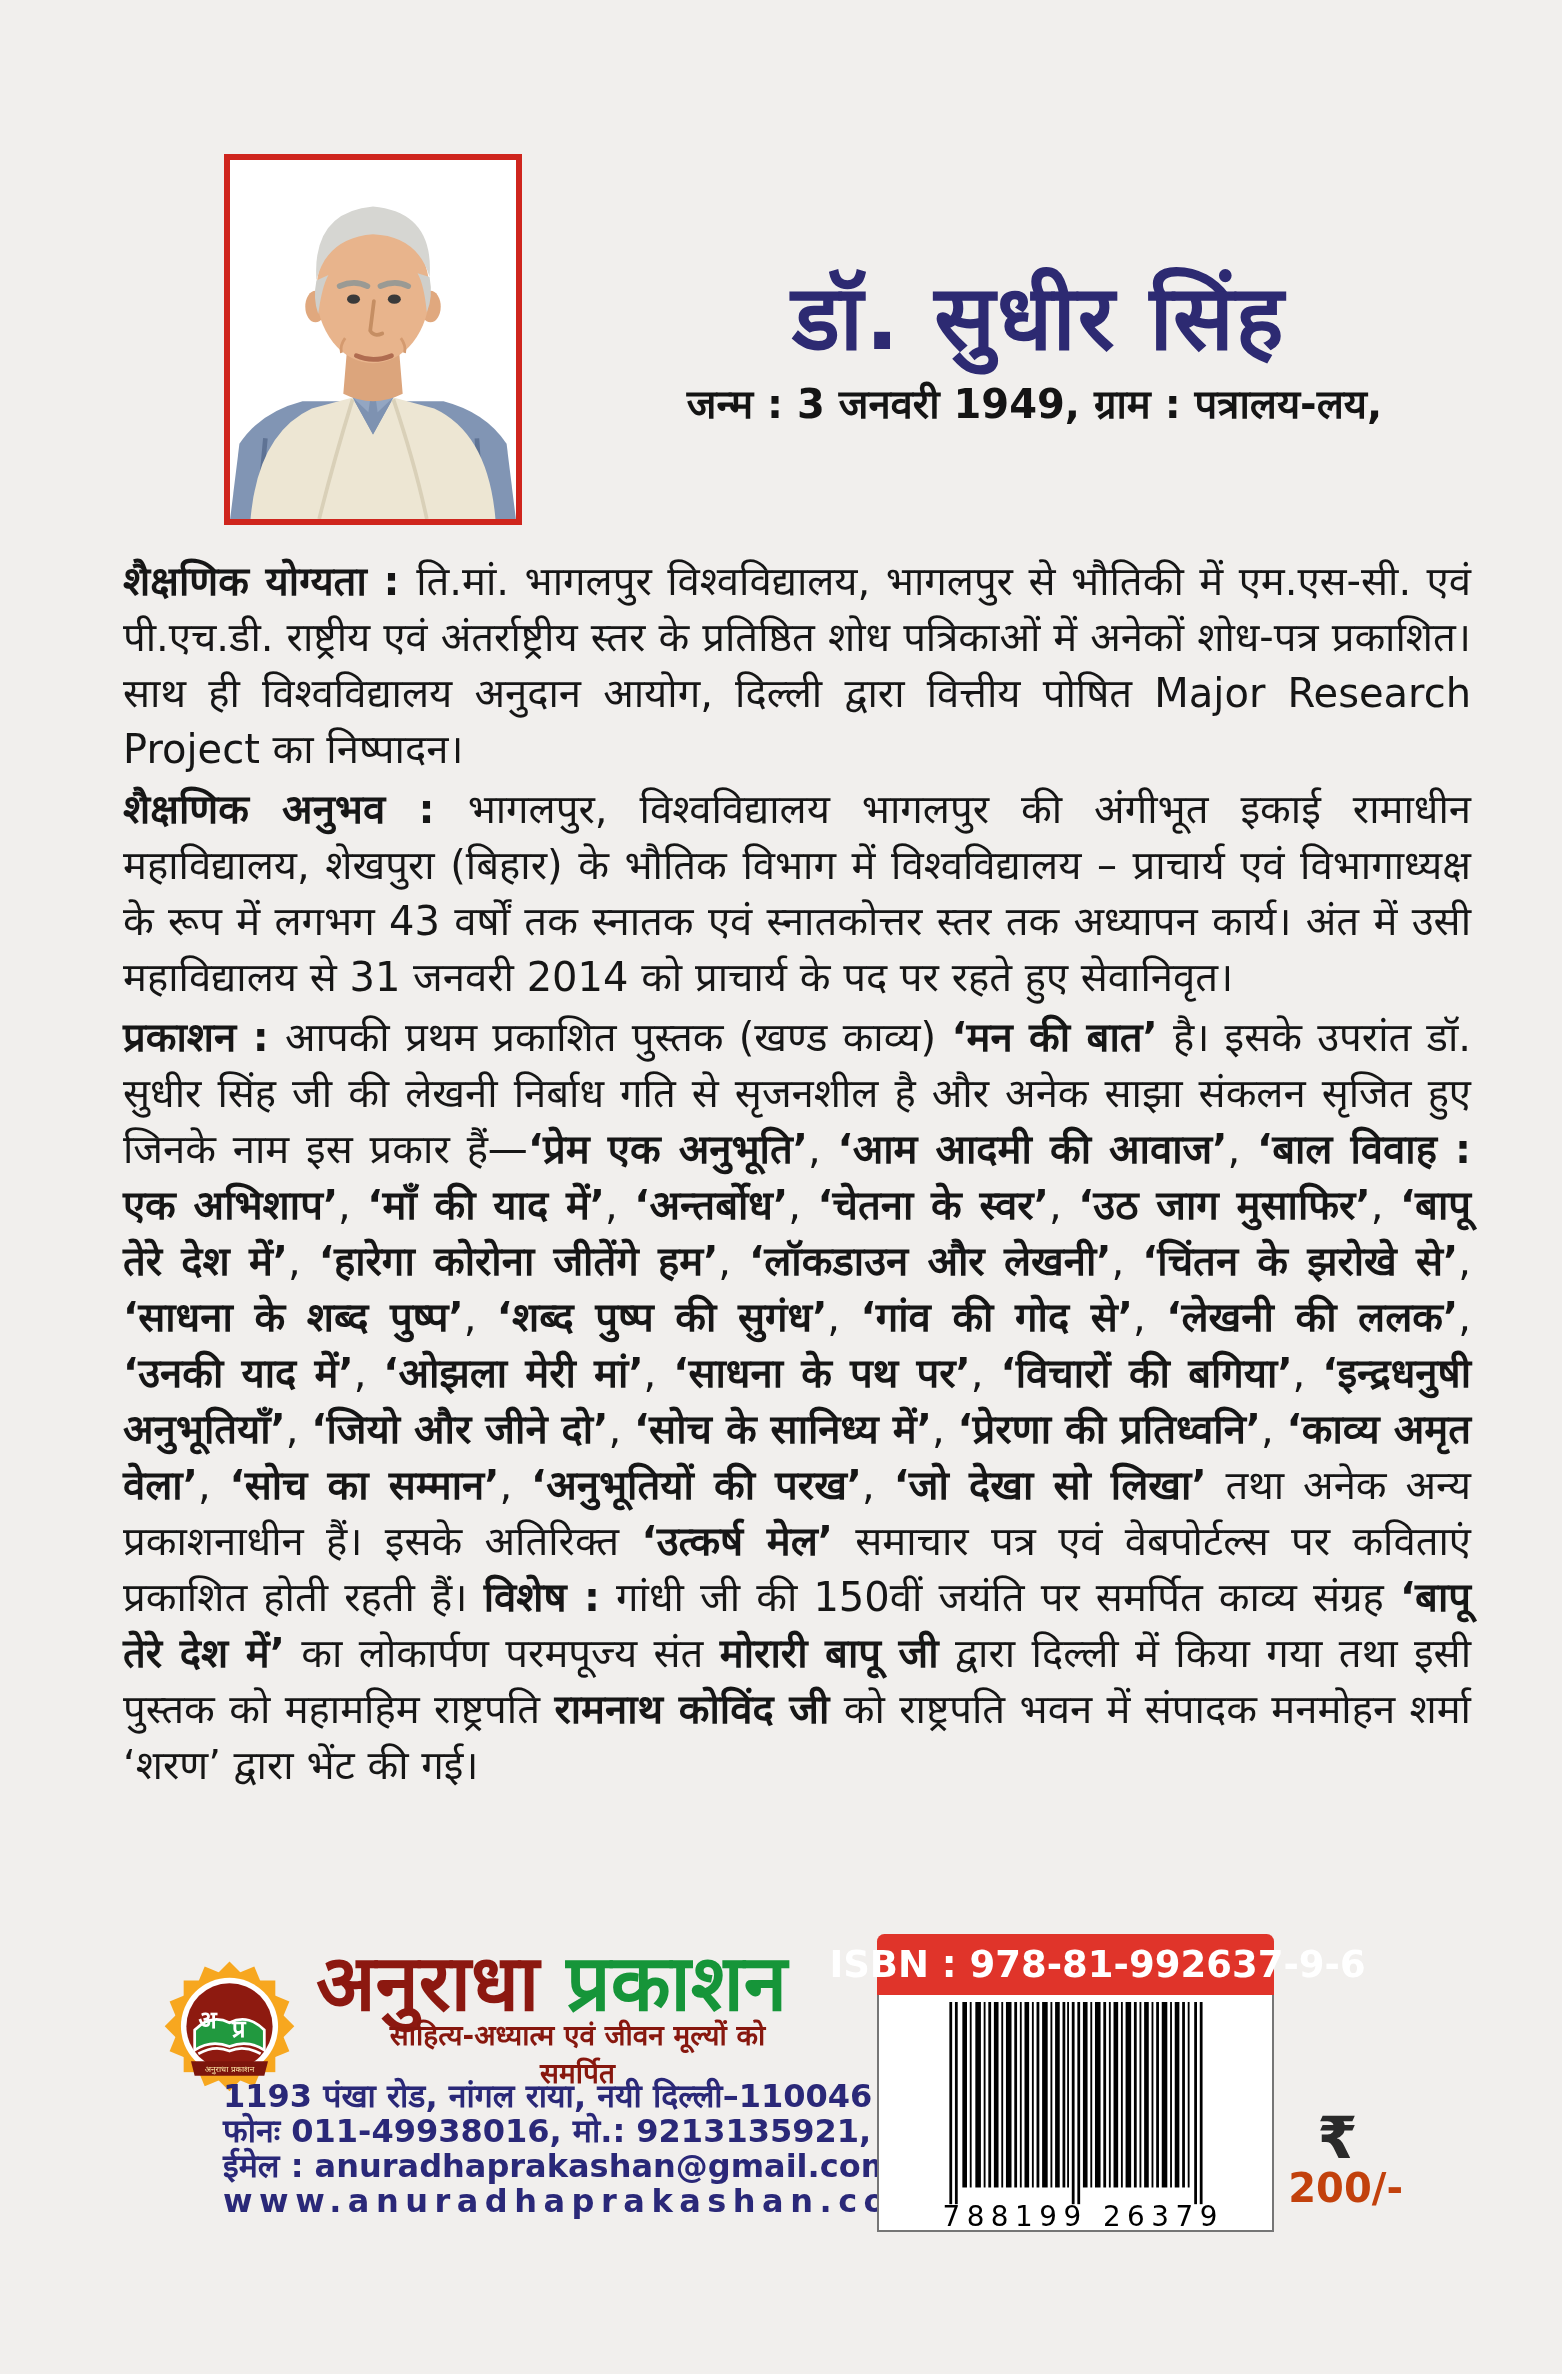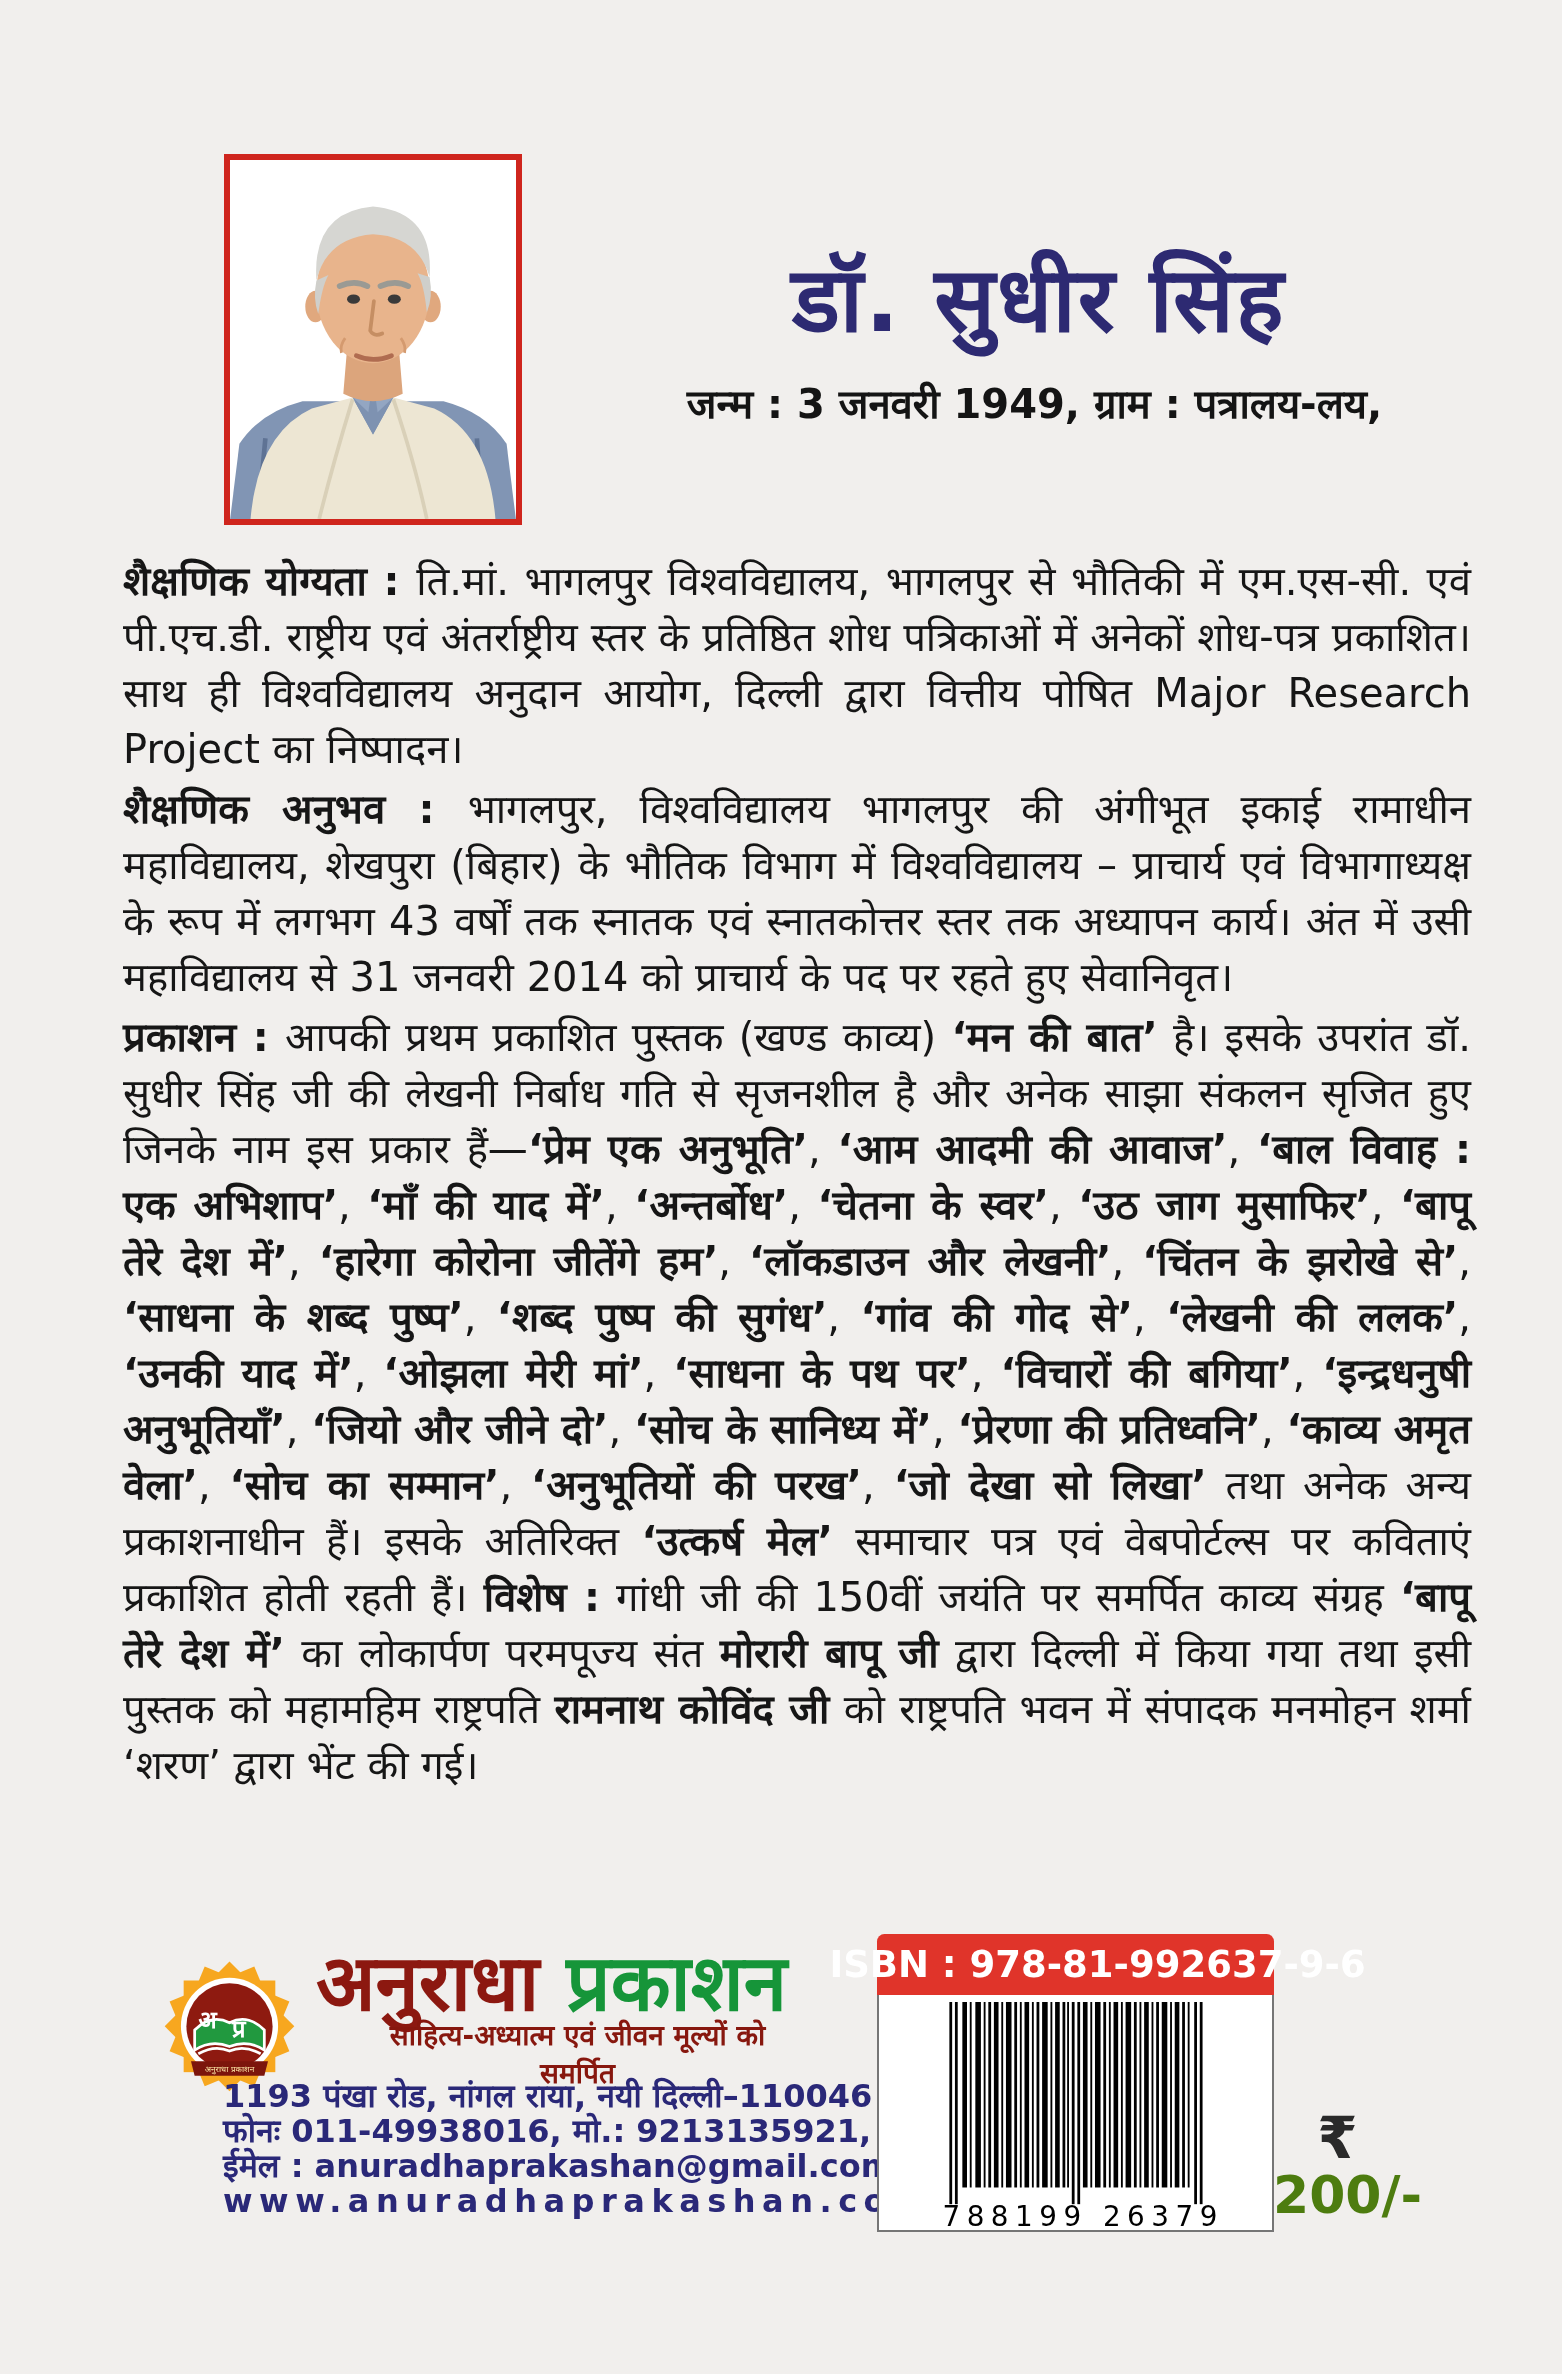--- a/index.html
+++ b/index.html
@@ -9,7 +9,7 @@
   .photo-frame{position:absolute;left:224px;top:154px;width:286px;height:359px;
                border:6.5px solid #cf251d;background:#fff;box-sizing:content-box;}
   .photo-frame svg{display:block;width:100%;height:100%;}
-  .page-title{position:absolute;left:584px;top:235px;width:909px;text-align:center;
+  .page-title{position:absolute;left:584px;top:253px;width:909px;text-align:center;
               font-size:90px;font-weight:800;color:#2d2a72;letter-spacing:1.9px;white-space:nowrap;}
   .birth{position:absolute;left:566px;top:376px;width:937px;text-align:center;
          font-size:40px;font-weight:700;color:#141414;line-height:56px;}

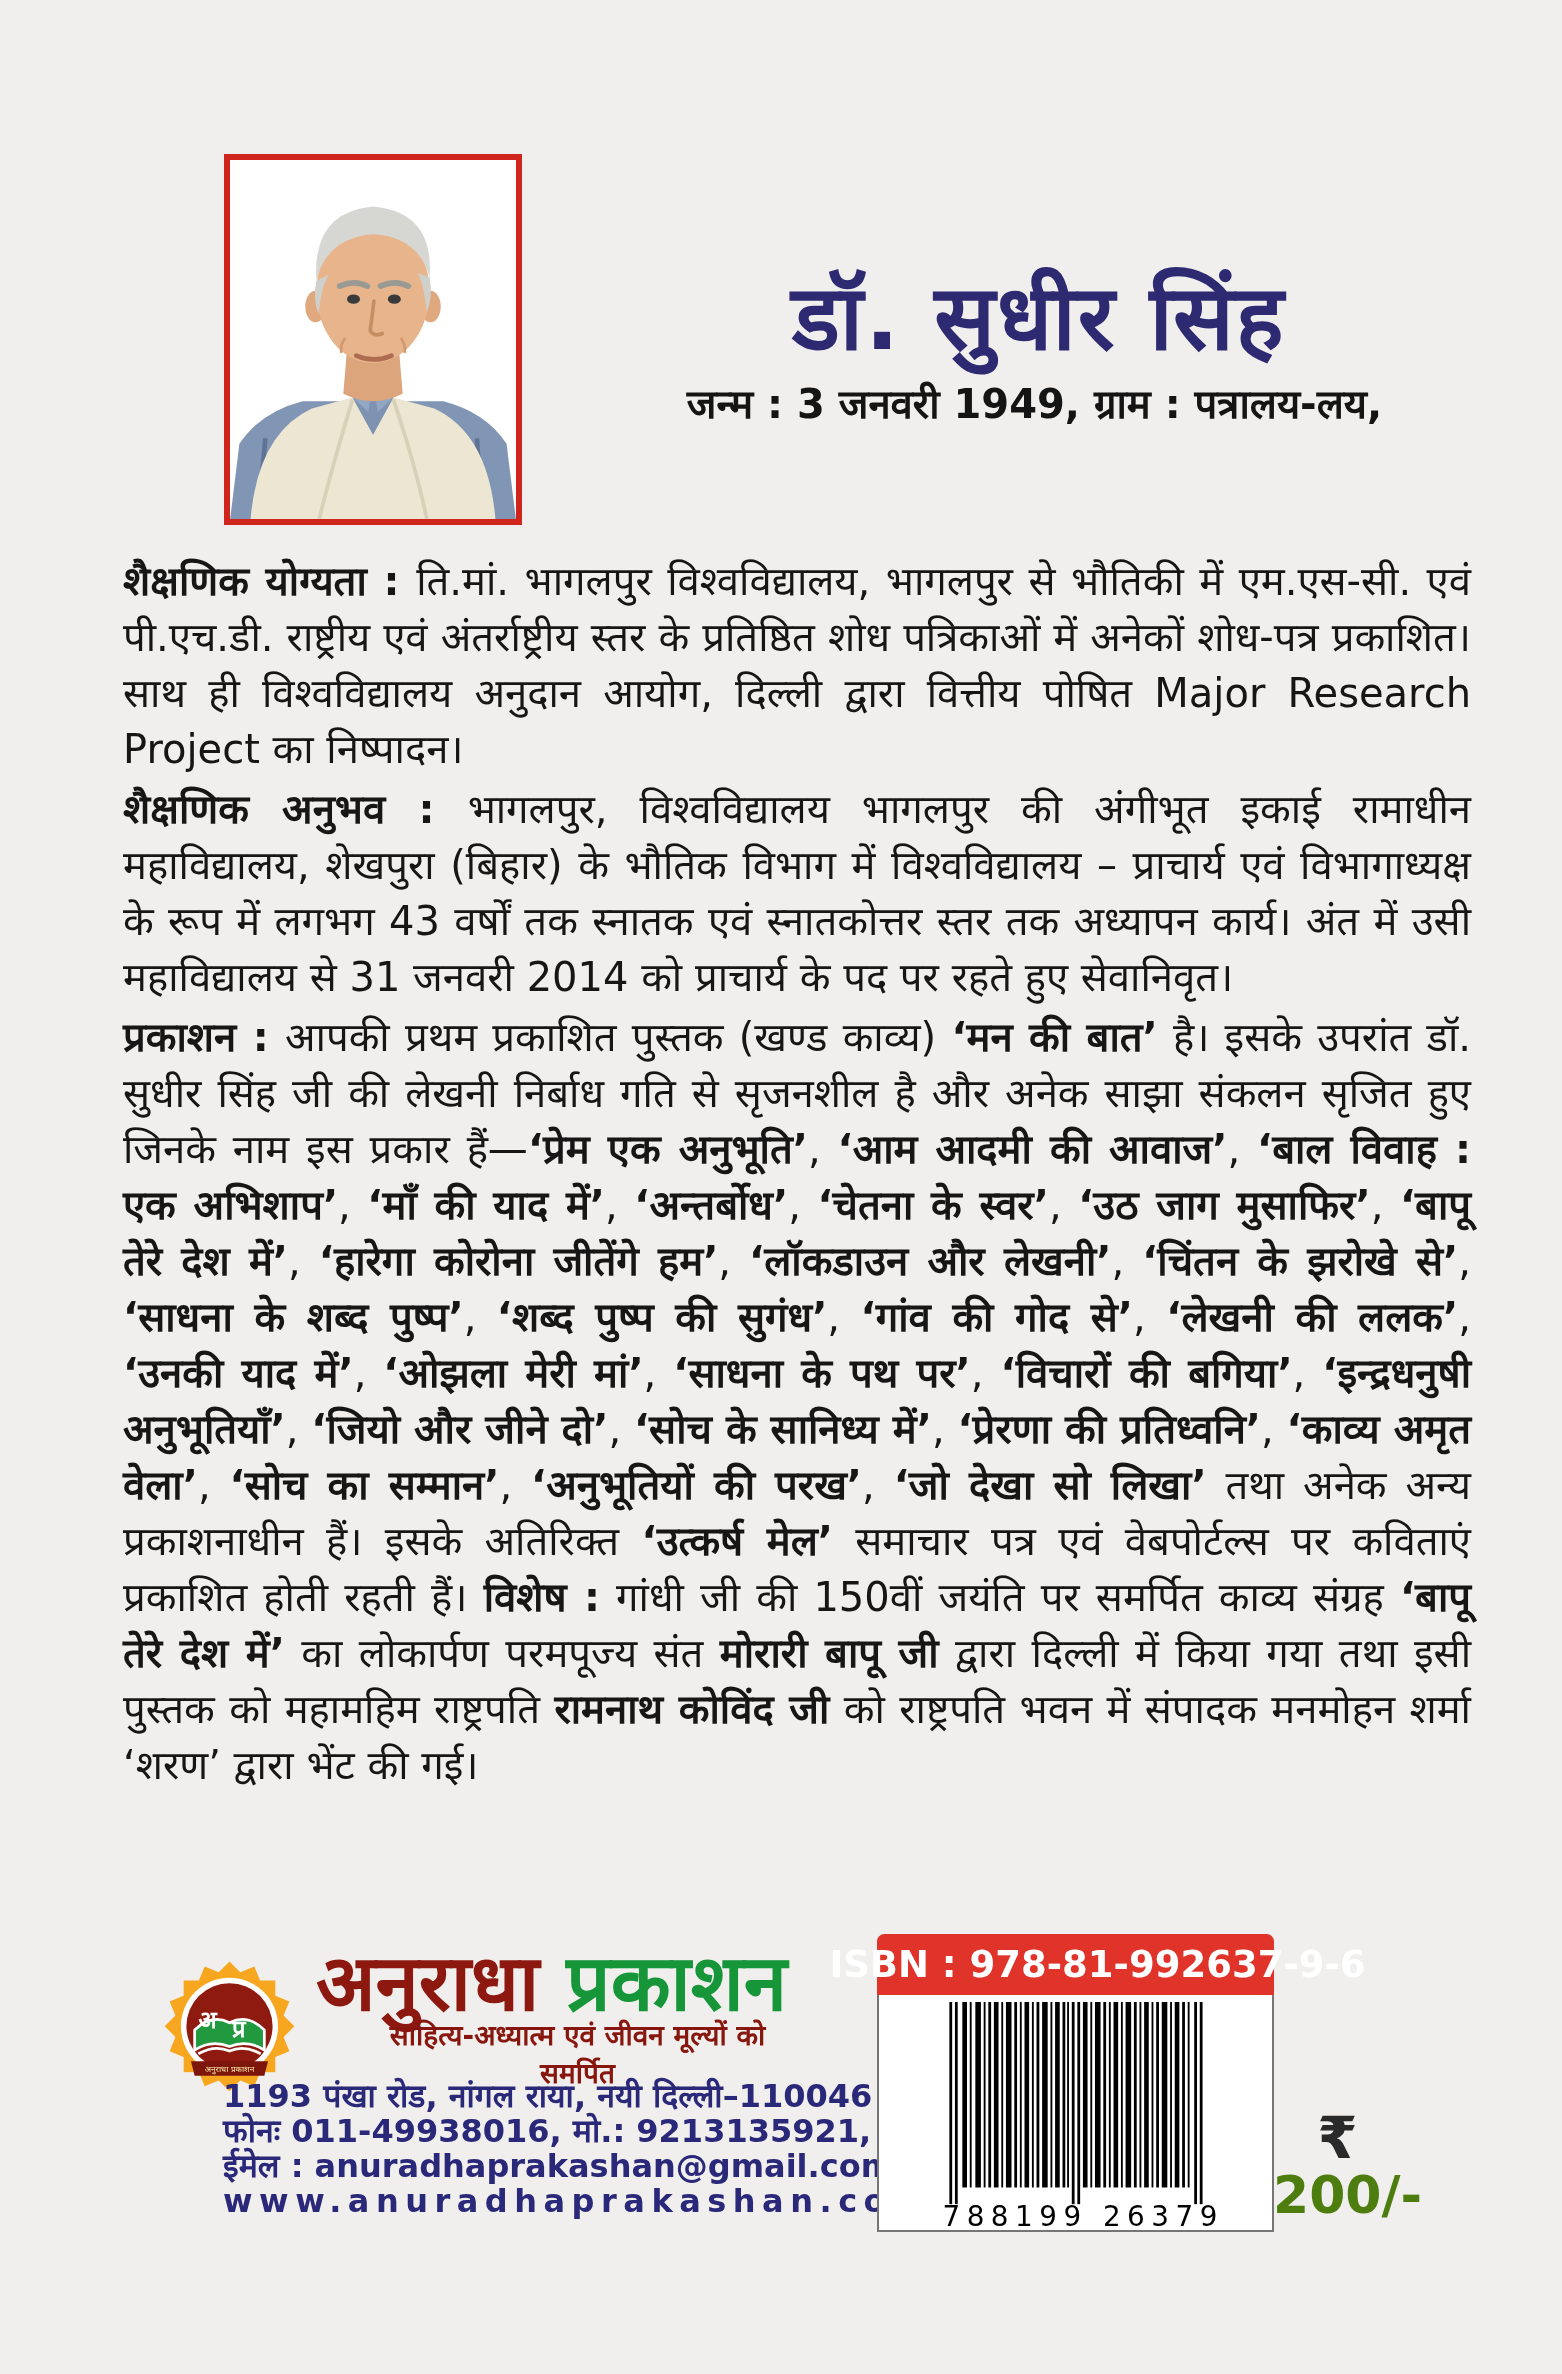--- a/index.html
+++ b/index.html
@@ -43,7 +43,7 @@
   .rupee{position:absolute;left:1291px;top:2104px;width:93px;text-align:center;
          font-size:58px;font-weight:700;color:#2a2a2a;}
   .price-amount{position:absolute;left:1273px;top:2165px;width:130px;text-align:right;
-                font-size:52px;font-weight:800;color:#4d7c0f;white-space:nowrap;}
+                font-size:40px;font-weight:800;color:#c2410c;white-space:nowrap;}
 </style>
 </head>
 <body>

